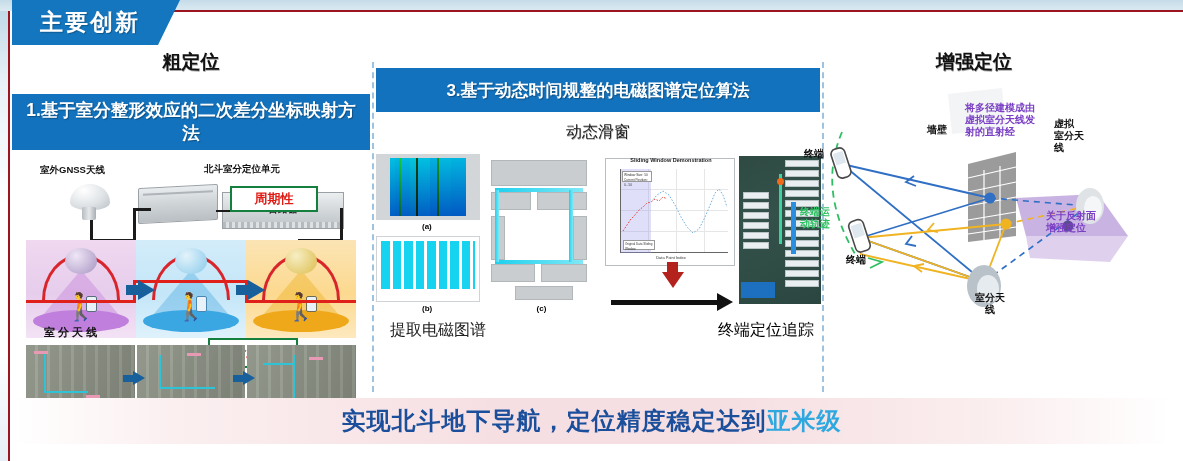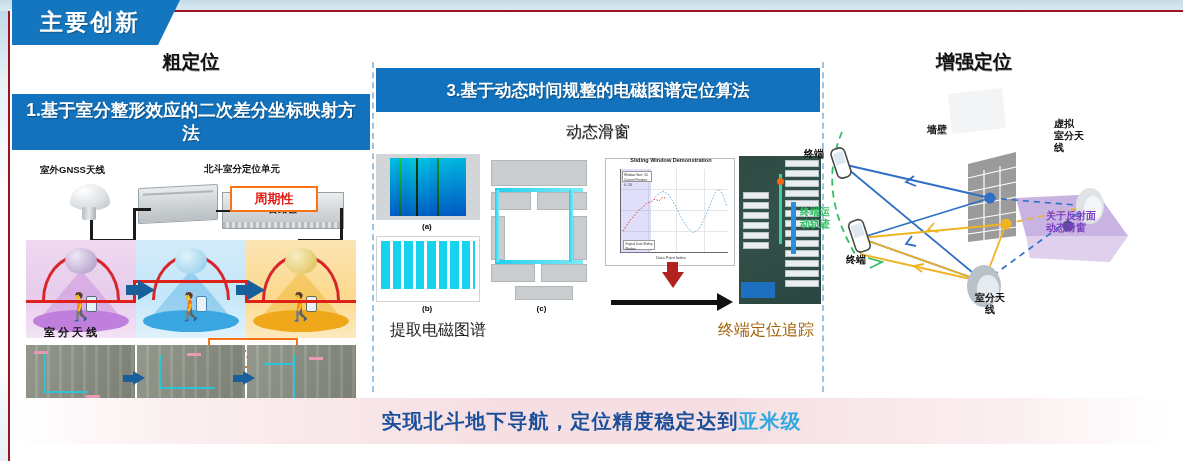--- a/index.html
+++ b/index.html
@@ -631,6 +631,7 @@
 动轨迹</span>
       <span class="c3-lbl" id="c3-l-term2">终端</span>
       <span class="c3-lbl" id="c3-l-wall">墙壁</span>
+      <span class="c3-lbl" id="c3-l-multipath">将多径建模成由虚拟室分天线发射的直射经</span>
       <span class="c3-lbl" id="c3-l-virtual">虚拟
 室分天
 线</span>

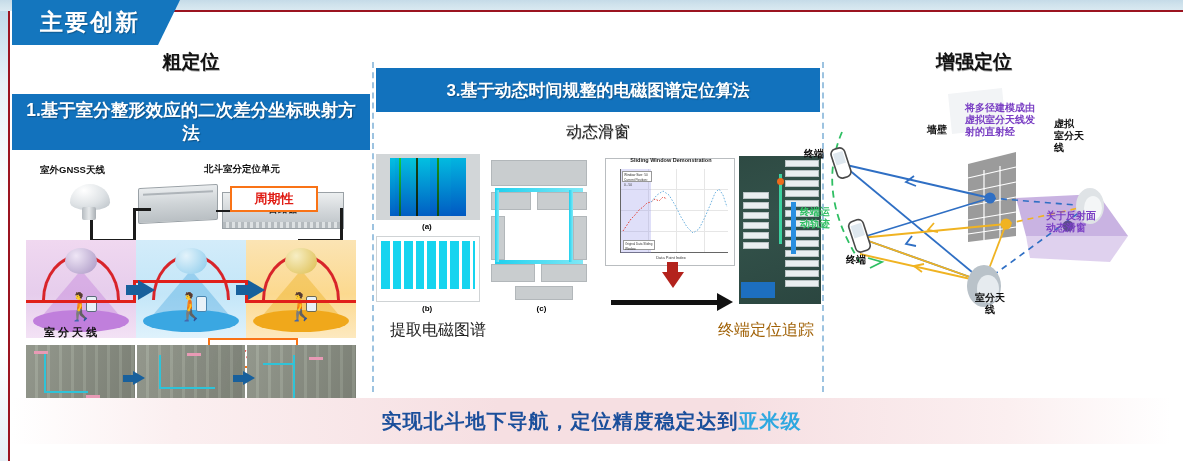--- a/index.html
+++ b/index.html
@@ -183,7 +183,7 @@
   #step-riser-2{ position:absolute; left:233px; top:120px; width:3px; height:23px; background:#e0201a; }
 
   .redbox{
-    position:absolute; border:2px solid #f97316; background:#ffffff;
+    position:absolute; border:2px solid #15803d; background:#ffffff;
     color:#e01c14; font-size:13px; font-weight:bold;
     display:flex; align-items:center; justify-content:center;
   }

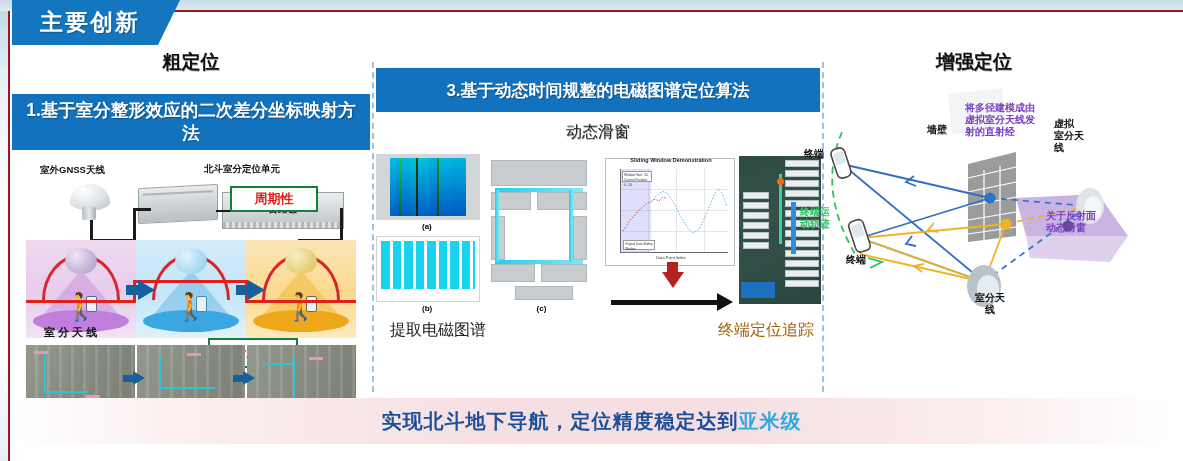--- a/index.html
+++ b/index.html
@@ -636,7 +636,7 @@
 室分天
 线</span>
       <span class="c3-lbl" id="c3-l-mirror">关于反射面
-动态滑窗</span>
+增强定位</span>
       <span class="c3-lbl" id="c3-l-indoor">室分天
 线</span>
     </div>

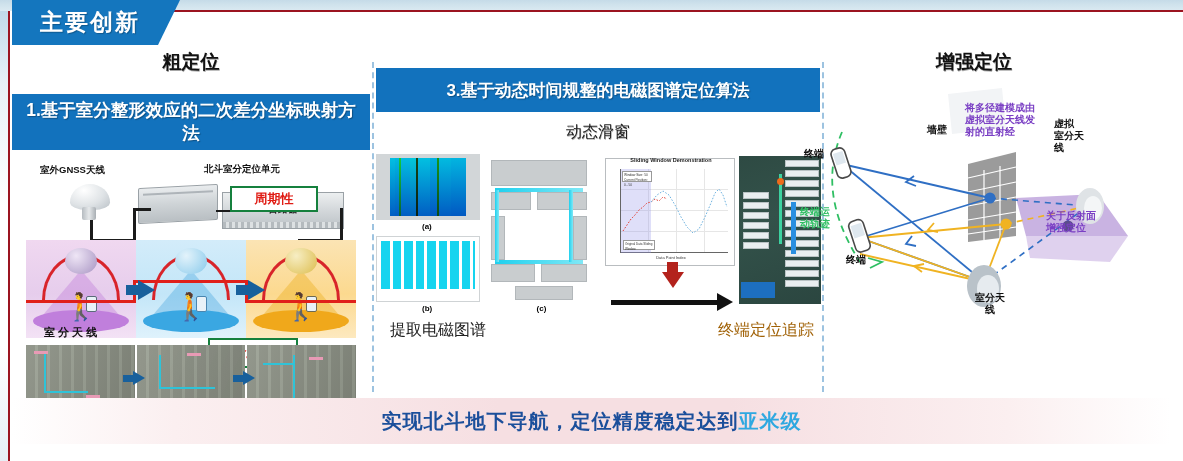--- a/index.html
+++ b/index.html
@@ -307,7 +307,7 @@
 
   #c2-foot{ position:absolute; left:0; top:198px; width:444px; }
   #c2-foot-left{ position:absolute; left:14px; top:0; font-size:16px; color:#222; }
-  #c2-foot-right{ position:absolute; right:6px; top:0; font-size:16px; color:#a16207; }
+  #c2-foot-right{ position:absolute; right:6px; top:0; font-size:16px; color:#000000; }
 
   
   #c3{ position:relative; width:352px; height:255px; }

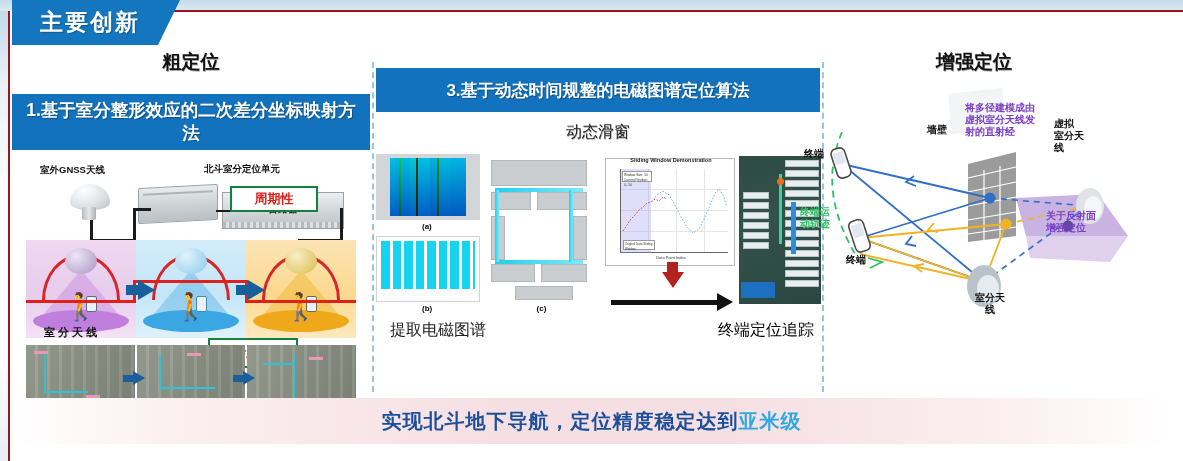--- a/index.html
+++ b/index.html
@@ -328,7 +328,7 @@
     background:linear-gradient(to right,#ffffff 0%,#fbeff0 14%,#f6dfe2 42%,#f6dfe2 62%,#fbeff0 86%,#ffffff 100%);
     display:flex; align-items:center; justify-content:center;
   }
-  #banner-text{ font-size:20px; font-weight:bold; color:#1b4f9b; letter-spacing:1px; }
+  #banner-text{ font-size:24px; font-weight:bold; color:#1b4f9b; letter-spacing:1px; }
   #banner-accent{ color:#2fa8e0; }
 </style>
 </head>

